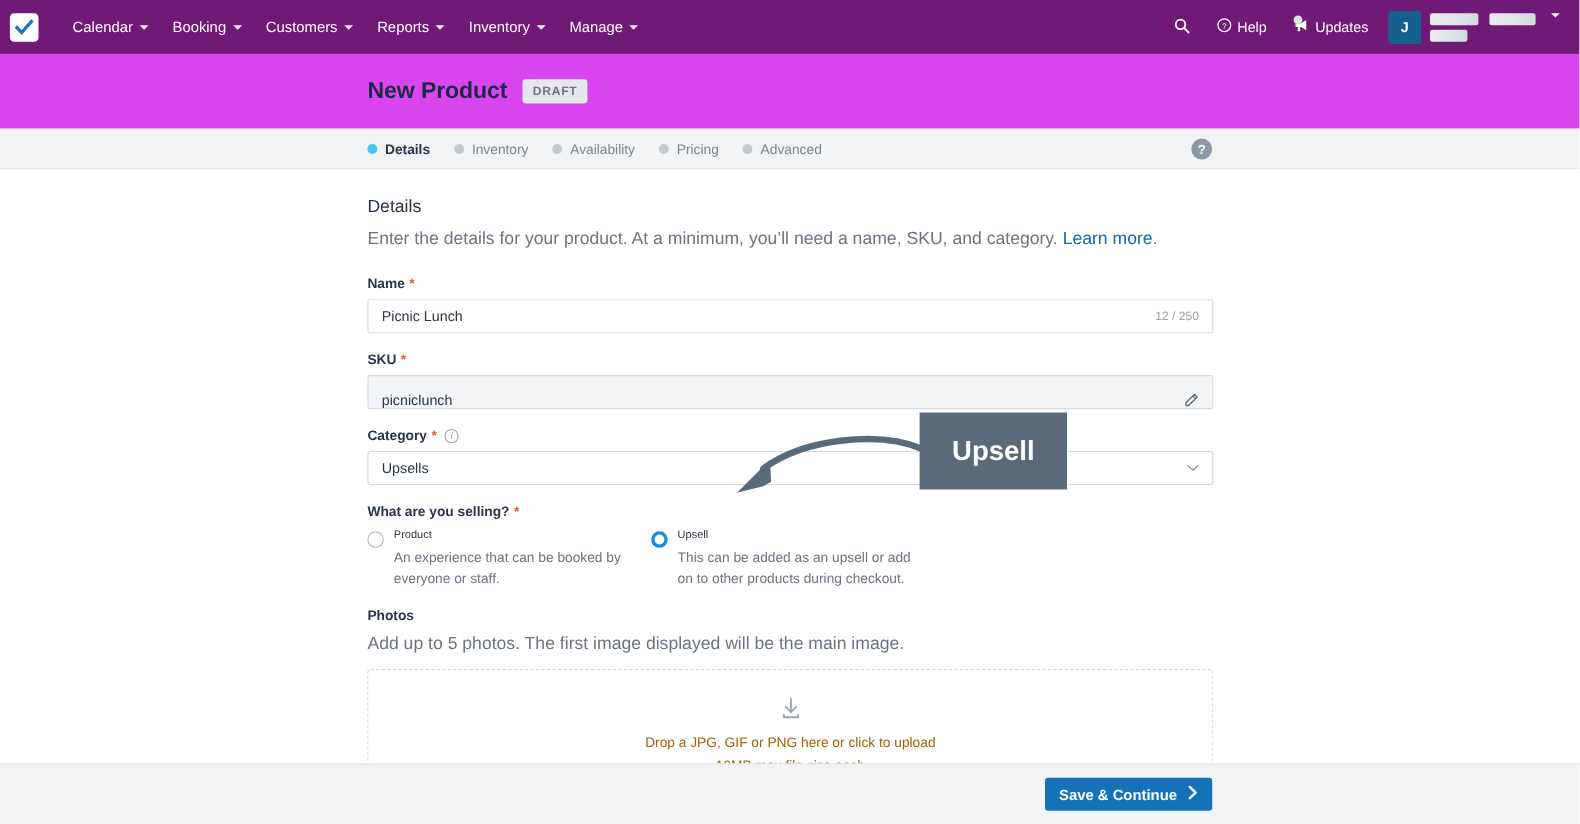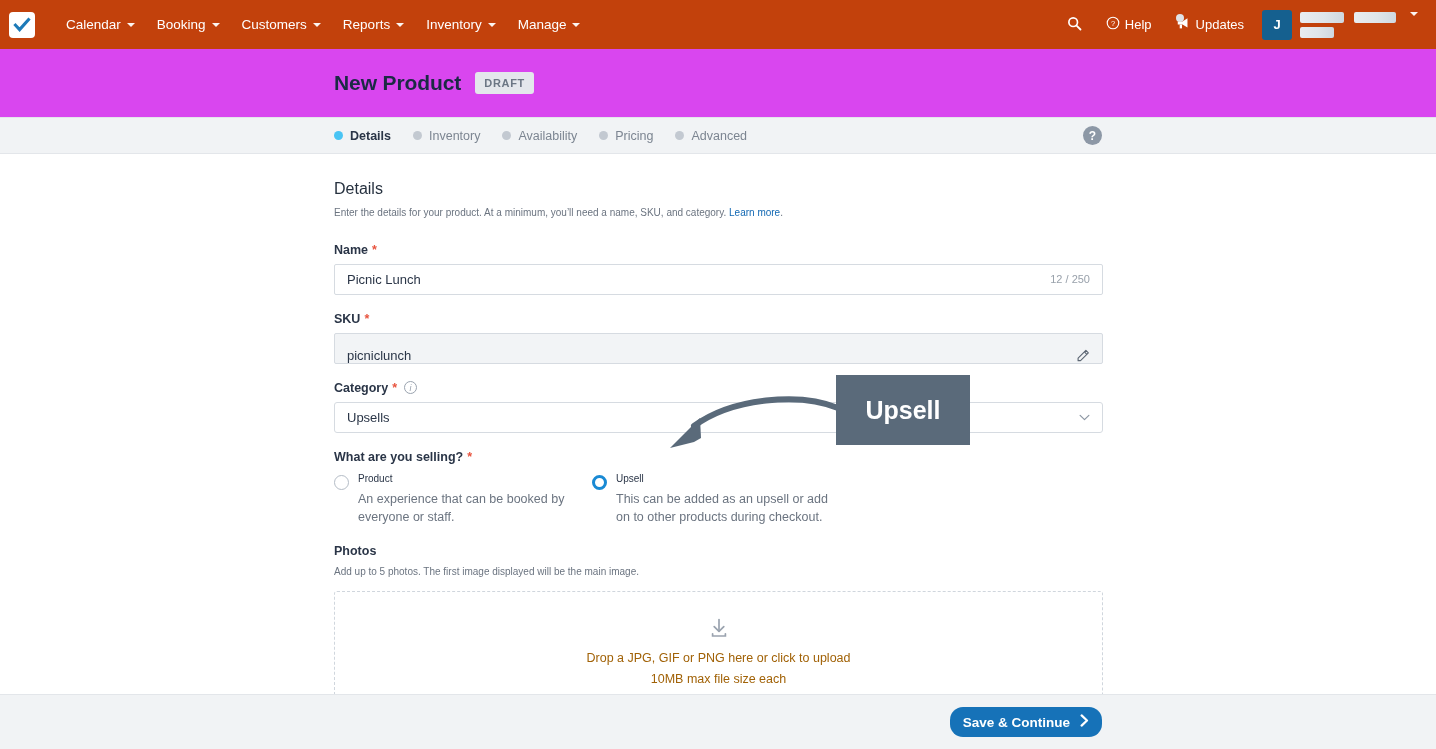--- a/index.html
+++ b/index.html
@@ -12,7 +12,7 @@
 
   
   .topnav {
-    height: 49px; background: #c2410c;
+    height: 49px; background: #701a75;
     display: flex; align-items: center;
     position: relative;
   }

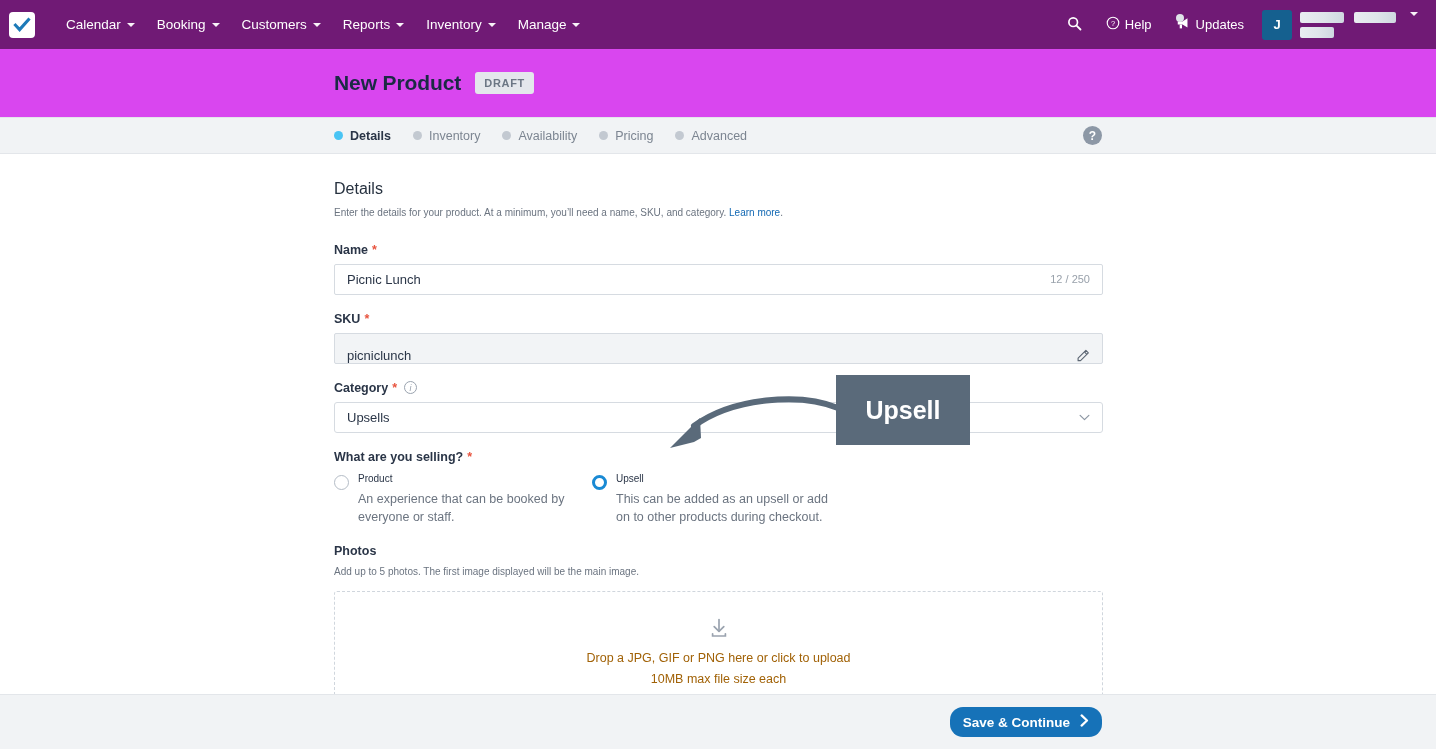--- a/index.html
+++ b/index.html
@@ -112,7 +112,7 @@
   
   .content { padding: 26px 334px 0 334px; background: #fff; position: relative; }
   .sec-title { font-size: 16px; color: #26313f; margin-bottom: 8px; }
-  .sec-desc { font-size: 10px; color: #6b7480; line-height: 1.45; margin-bottom: 22px; }
+  .sec-desc { font-size: 16px; color: #6b7480; line-height: 1.45; margin-bottom: 22px; }
   .sec-desc a { color: #1268b3; text-decoration: none; }
 
   .field { margin-bottom: 17px; }

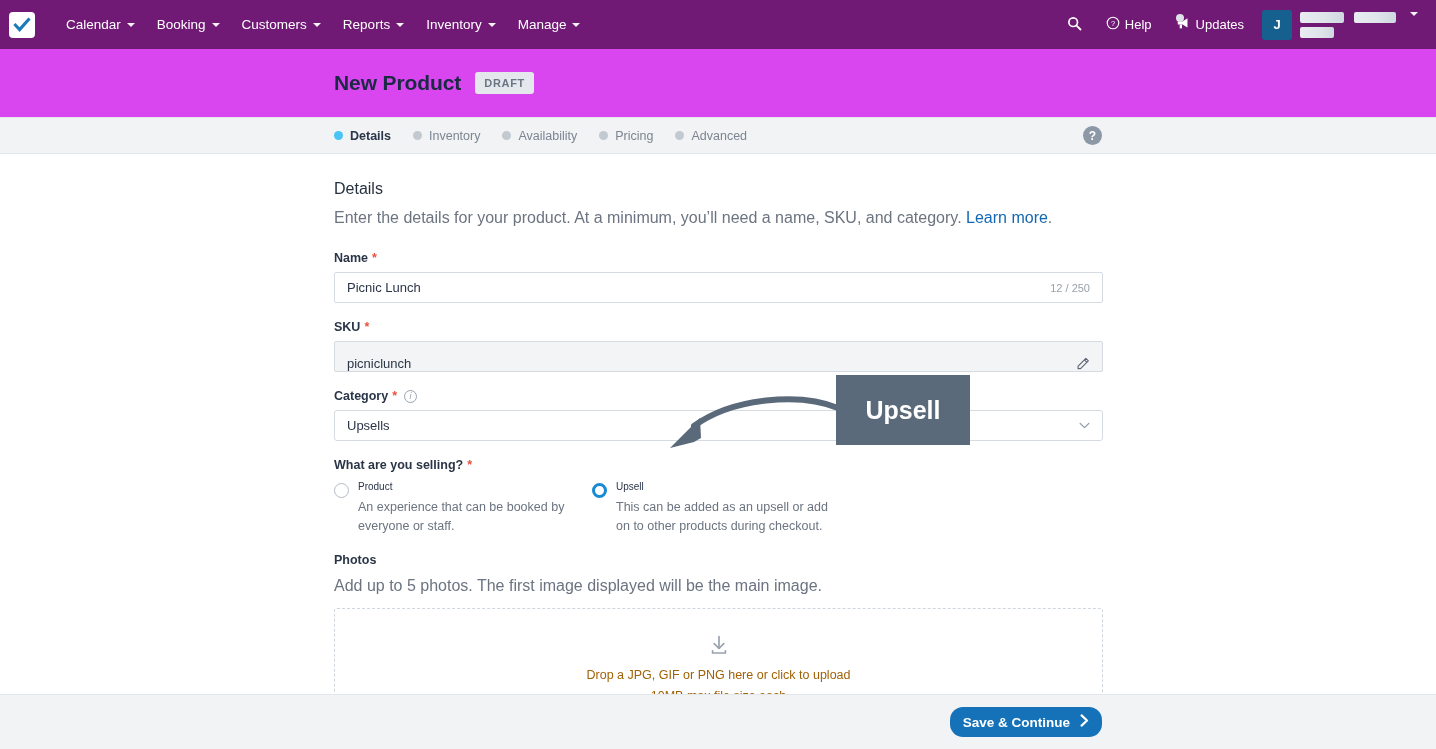--- a/index.html
+++ b/index.html
@@ -193,7 +193,7 @@
     padding-right: 334px;
   }
   .btn-primary {
-    background: #1672b8; color: #fff; border: none; border-radius: 13px;
+    background: #1672b8; color: #fff; border: none; border-radius: 3px;
     height: 30px; padding: 0 13px; font-size: 13.5px; font-weight: bold;
     display: flex; align-items: center; gap: 10px; cursor: pointer;
     font-family: "Liberation Sans", sans-serif;

